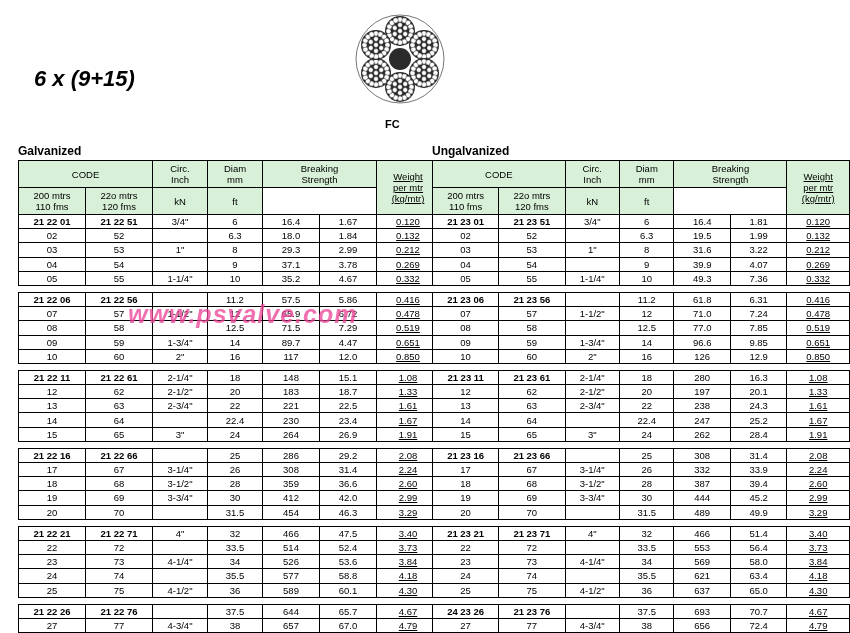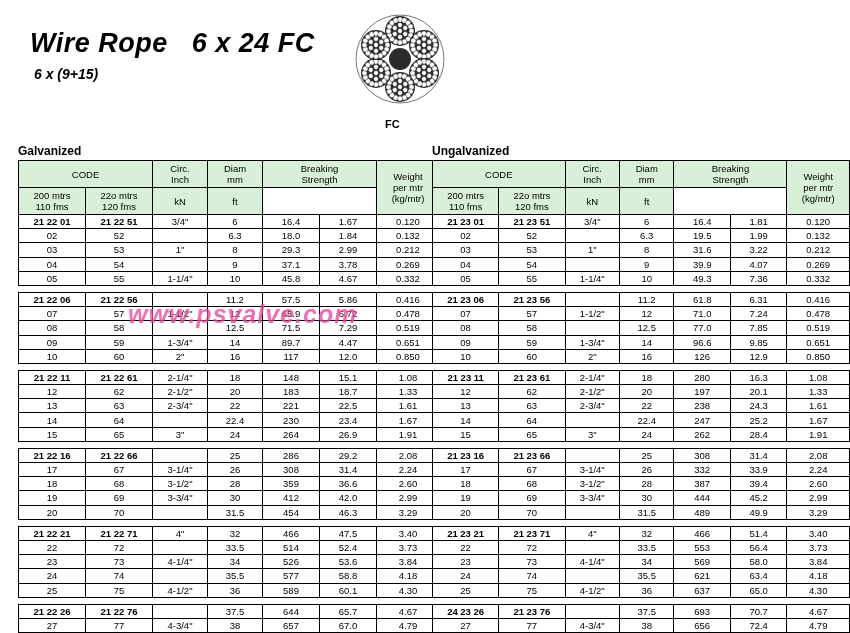--- a/index.html
+++ b/index.html
@@ -135,7 +135,6 @@
 <body>
 
 <div id="header">
-  <div id="title">Wire Rope   6 x 24 FC</div>
   <div id="subtitle">6 x (9+15)</div>
 
   <svg id="rope-figure" viewBox="0 0 90 90">

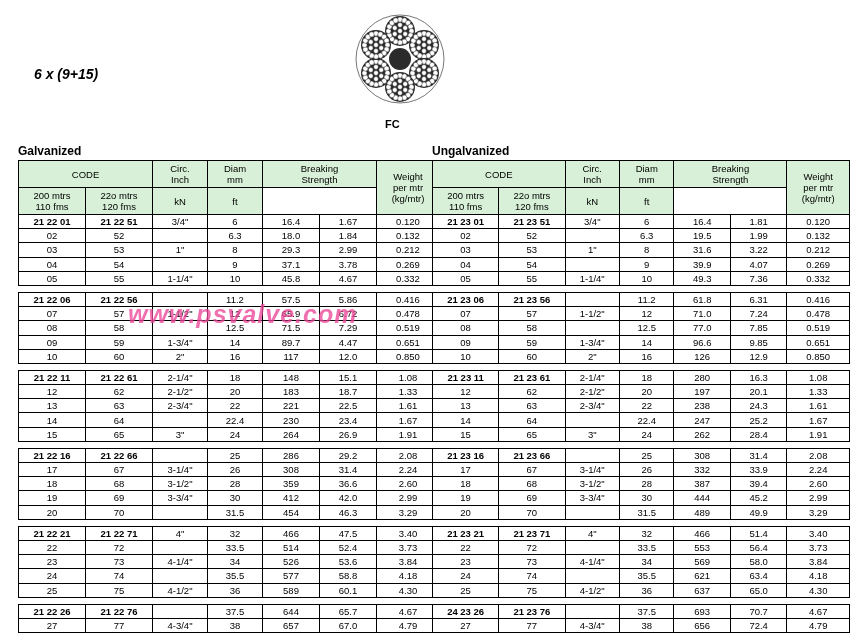--- a/index.html
+++ b/index.html
@@ -37,7 +37,7 @@
     position: absolute;
     left: 34px;
     top: 66px;
-    font-size: 14px;
+    font-size: 22px;
     font-weight: bold;
     font-style: italic;
   }

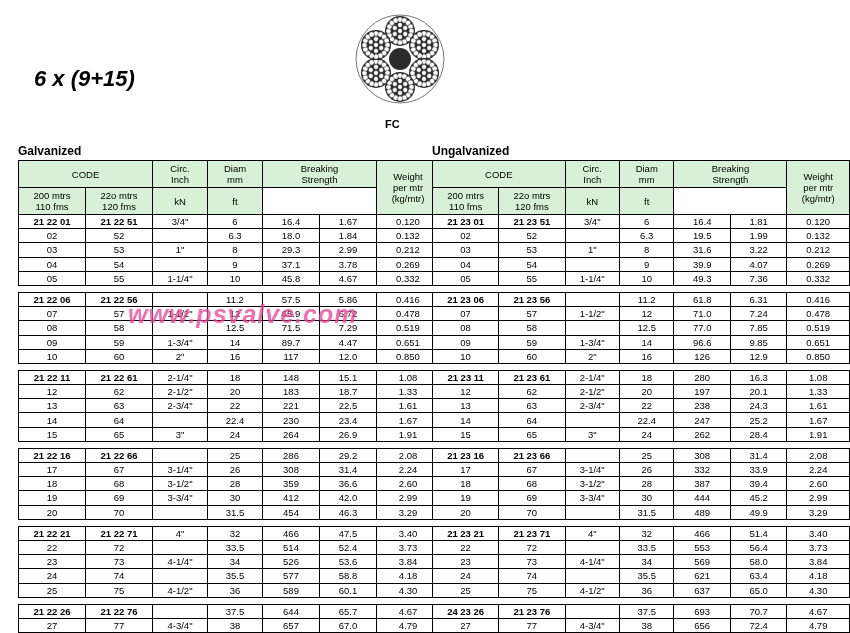--- a/index.html
+++ b/index.html
@@ -101,7 +101,7 @@
   .c-diam  { width: 50px; }
   .c-kn    { width: 52px; }
   .c-ft    { width: 52px; }
-  .c-wt    { width: 58px; }
+  .c-wt    { width: 58px; text-decoration: underline; }
 
   .rope-table tbody td {
     height: 13.2px;

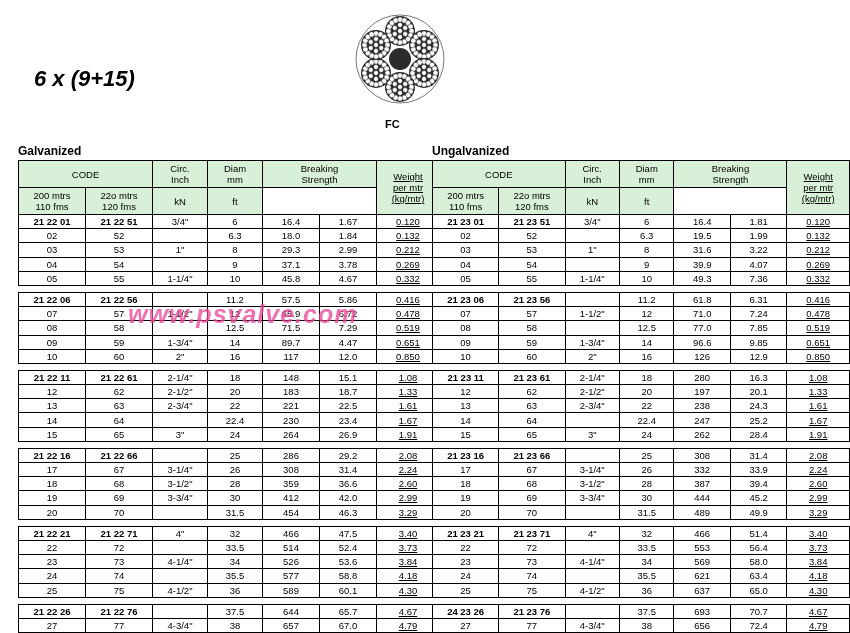--- a/index.html
+++ b/index.html
@@ -402,7 +402,7 @@
         <td class="c-code2">55</td>
         <td class="c-circ">1-1/4"</td>
         <td class="c-diam">10</td>
-        <td class="c-kn">45.8</td>
+        <td class="c-kn">35.2</td>
         <td class="c-ft">4.67</td>
         <td class="c-wt">0.332</td>
       </tr>

